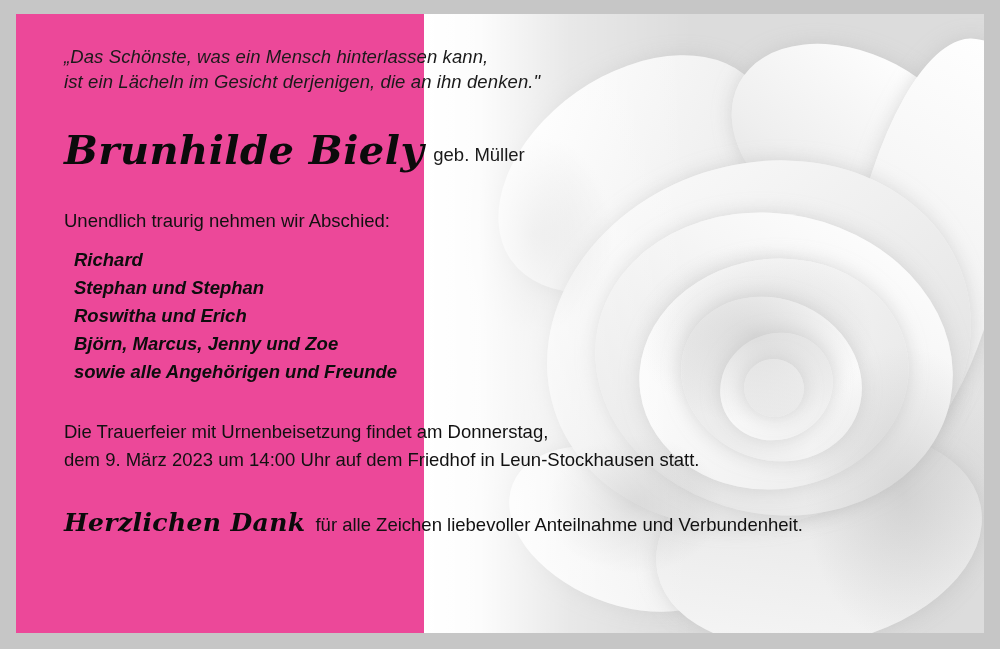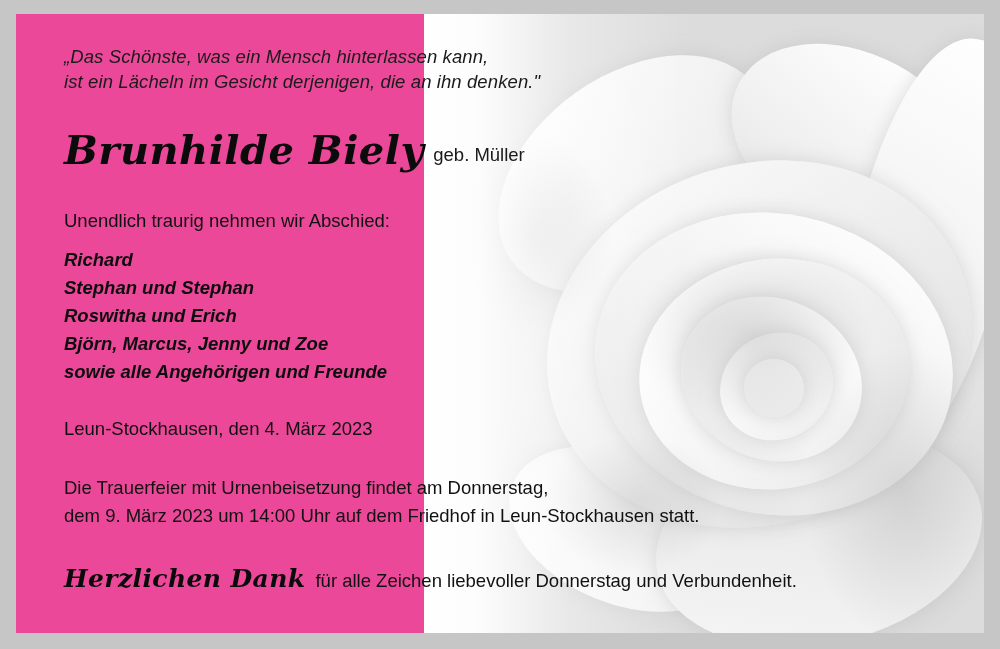--- a/index.html
+++ b/index.html
@@ -145,6 +145,7 @@
     font-size: 18.5px;
     line-height: 28px;
     color: #0d0d0d;
+    margin-left: 10px;
   }
 
   .place-date {

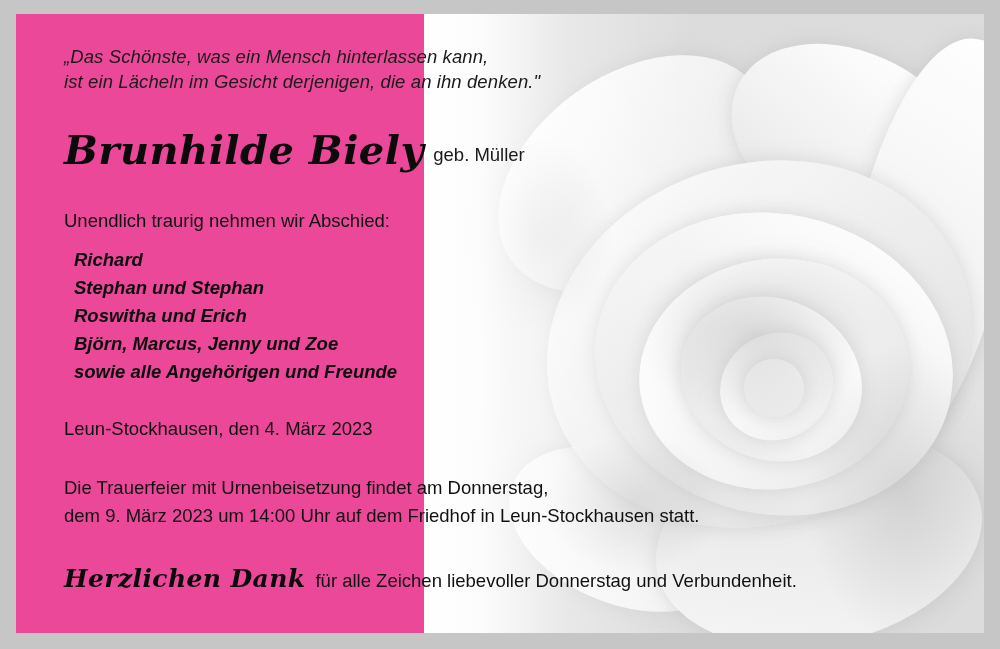--- a/index.html
+++ b/index.html
@@ -228,7 +228,6 @@
         <div class="survivor">sowie alle Angehörigen und Freunde</div>
       </div>
 
-      <div class="place-date">Leun-Stockhausen, den 4. März 2023</div>
 
       <div class="service">
         <div>Die Trauerfeier mit Urnenbeisetzung findet am Donnerstag,</div>

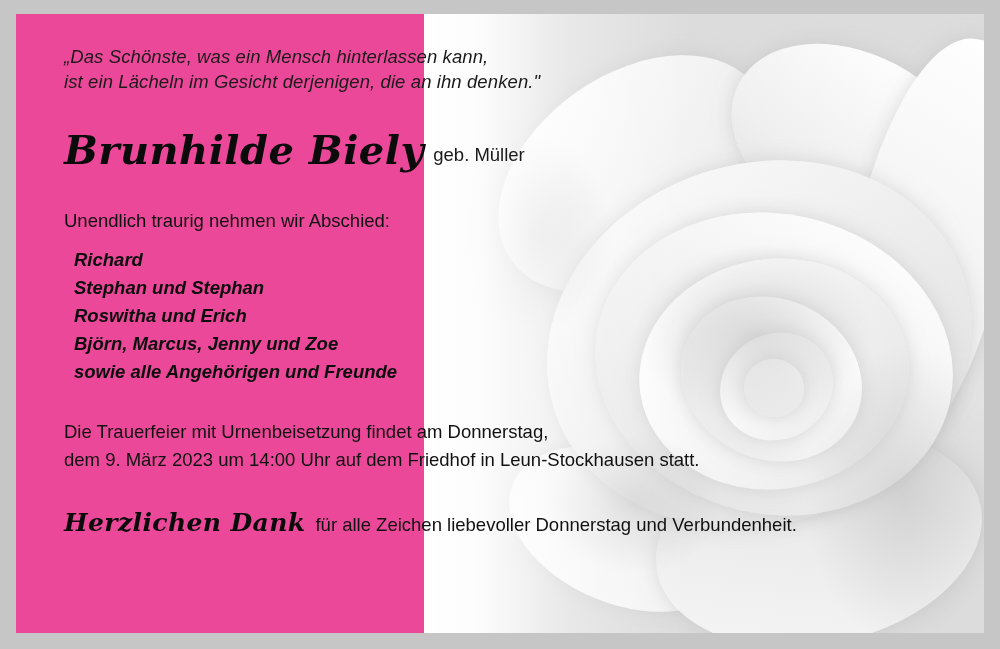--- a/index.html
+++ b/index.html
@@ -236,7 +236,7 @@
 
       <div class="thanks-line">
         <span class="thanks-script">Herzlichen Dank</span>
-        <span class="thanks-rest">für alle Zeichen liebevoller Donnerstag und Verbundenheit.</span>
+        <span class="thanks-rest">für alle Zeichen liebevoller Anteilnahme und Verbundenheit.</span>
       </div>
 
     </div>

